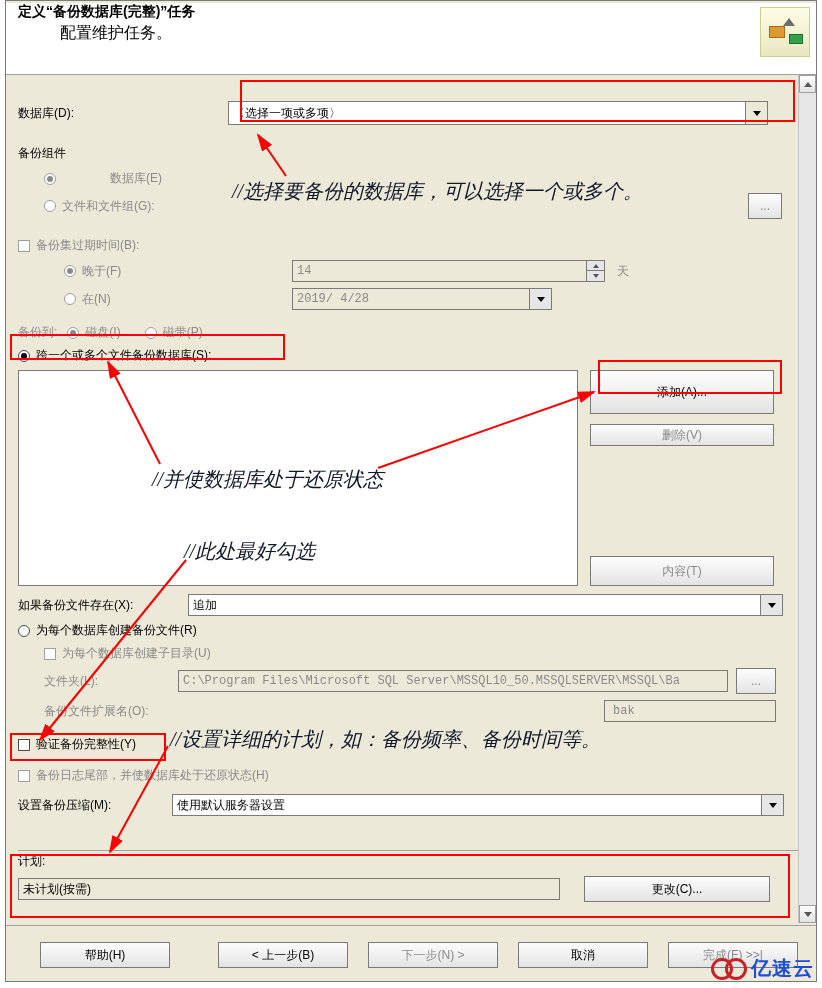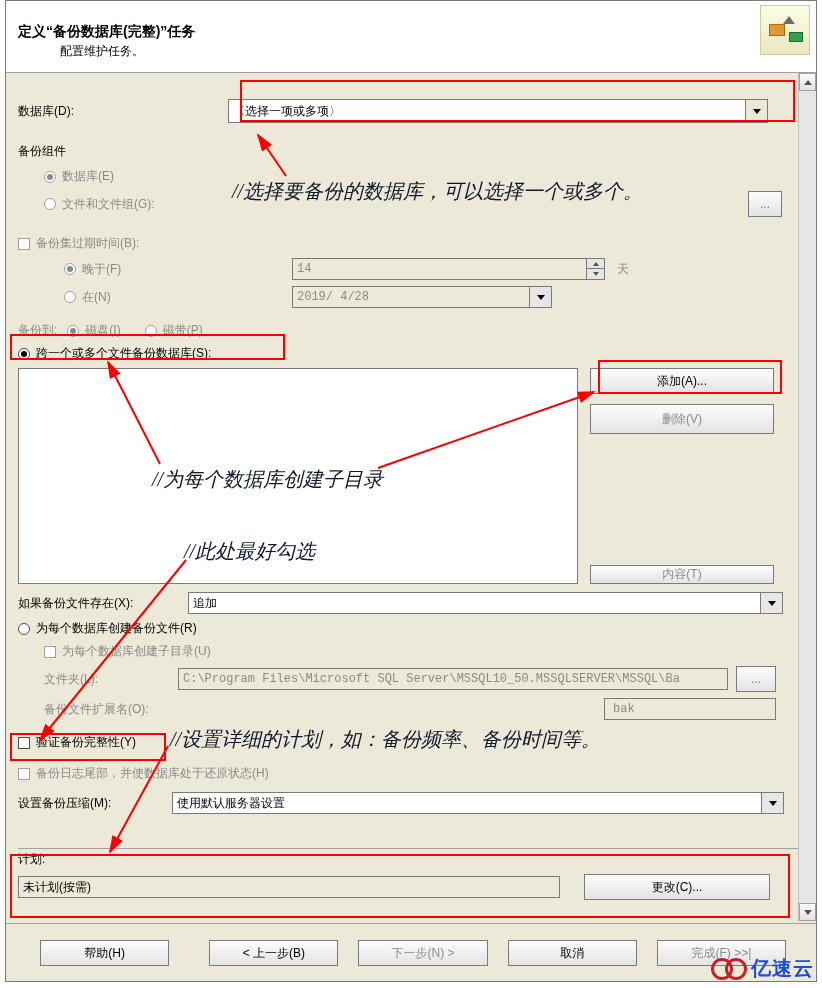--- a/index.html
+++ b/index.html
@@ -24,7 +24,7 @@
     background: #fff;
     border-bottom: 1px solid #a0a0a0;
     height: 72px;
-    padding: 20px 12px;
+    padding: 0 12px;
     position: relative;
   }
   .header-title { font-weight: bold; font-size: 14px; margin-top: 2px; }

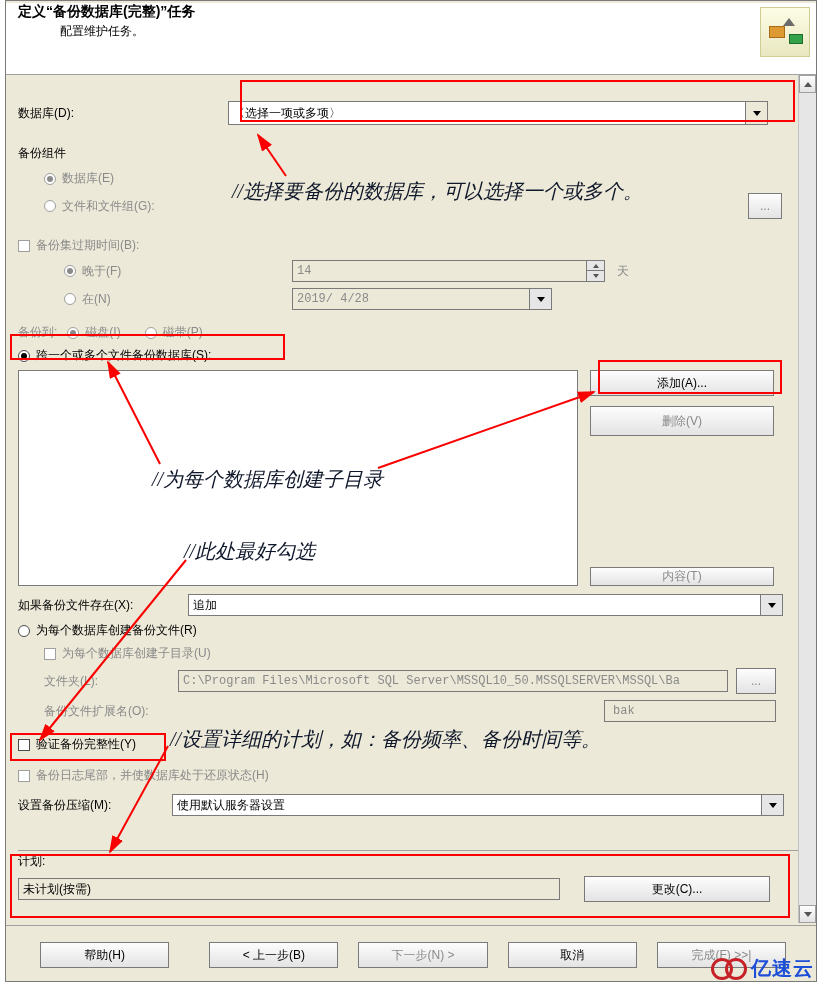--- a/index.html
+++ b/index.html
@@ -28,7 +28,7 @@
     position: relative;
   }
   .header-title { font-weight: bold; font-size: 14px; margin-top: 2px; }
-  .header-sub { margin-left: 42px; margin-top: 2px; font-size: 12px; }
+  .header-sub { margin-left: 42px; margin-top: 2px; font-size: 16px; }
   .header-icon {
     position: absolute; right: 6px; top: 4px; width: 50px; height: 50px;
     background: linear-gradient(180deg,#fdfde6,#e9e7c0);

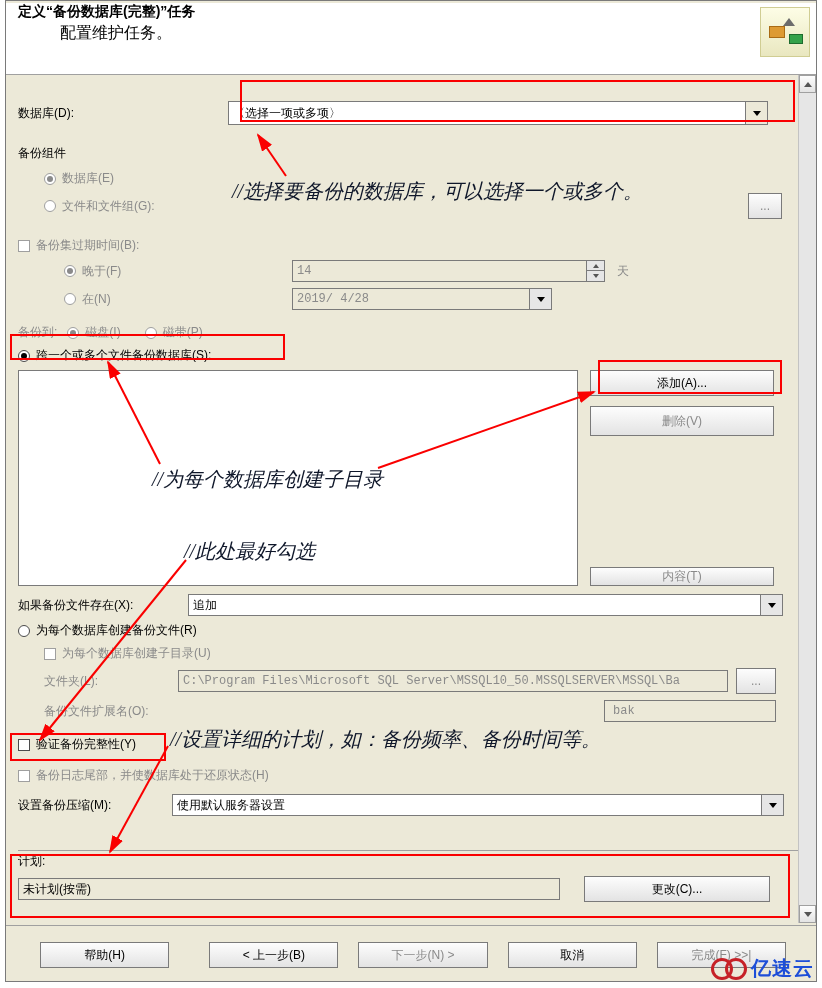--- a/index.html
+++ b/index.html
@@ -126,7 +126,7 @@
 
     <div style="margin-top:20px;">
       <div class="lbl">备份组件</div>
-      <div class="indent row section-tight" style="margin-top:8px;">
+      <div class="indent row section-tight" style="margin-top:8px;gap:48px;">
         <span class="radio disabled-r checked"></span>
         <span class="disabled">数据库(E)</span>
       </div>

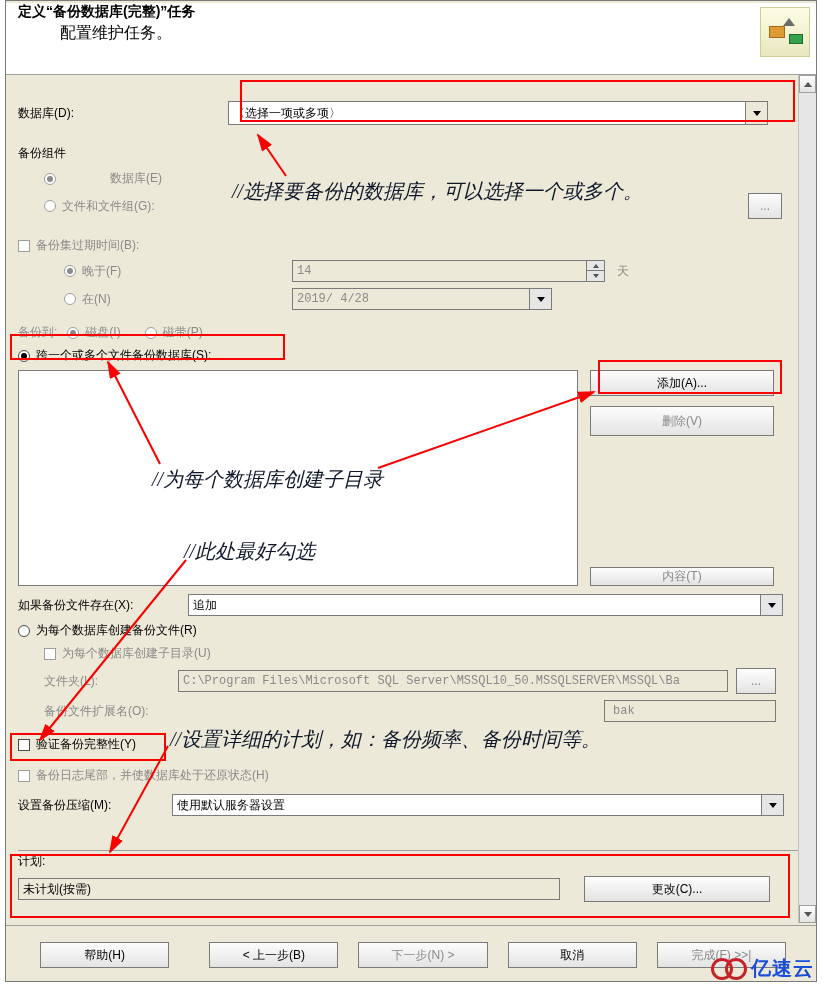--- a/index.html
+++ b/index.html
@@ -180,7 +180,7 @@
     <div style="display:flex; gap:12px;">
       <div class="listbox" style="width:560px; height:216px;"></div>
       <div style="display:flex; flex-direction:column; gap:10px; width:184px;">
-        <div class="btn" style="width:100%; height:26px;">添加(A)...</div>
+        <div class="btn" style="width:100%; height:44px;">添加(A)...</div>
         <div class="btn disabled" style="width:100%; height:30px;">删除(V)</div>
         <div style="flex:1;"></div>
         <div class="btn disabled" style="width:100%; height:19px;">内容(T)</div>

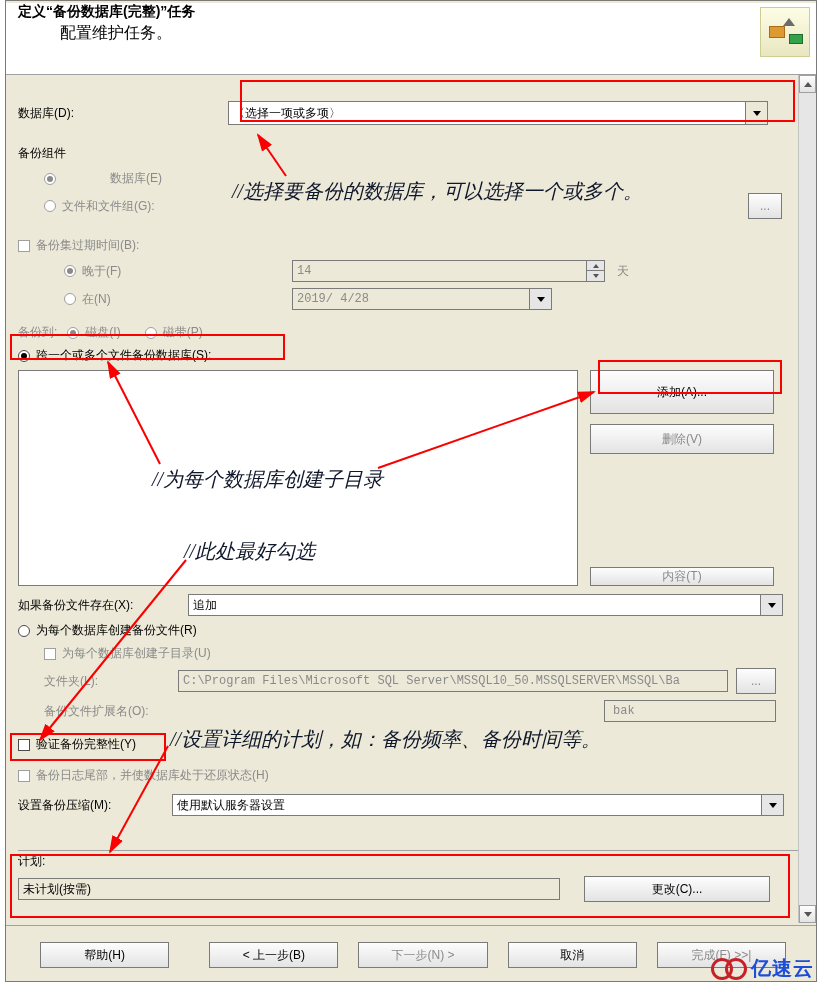--- a/index.html
+++ b/index.html
@@ -181,7 +181,7 @@
       <div class="listbox" style="width:560px; height:216px;"></div>
       <div style="display:flex; flex-direction:column; gap:10px; width:184px;">
         <div class="btn" style="width:100%; height:44px;">添加(A)...</div>
-        <div class="btn disabled" style="width:100%; height:30px;">删除(V)</div>
+        <div class="btn disabled" style="width:100%; height:22px;">删除(V)</div>
         <div style="flex:1;"></div>
         <div class="btn disabled" style="width:100%; height:19px;">内容(T)</div>
       </div>

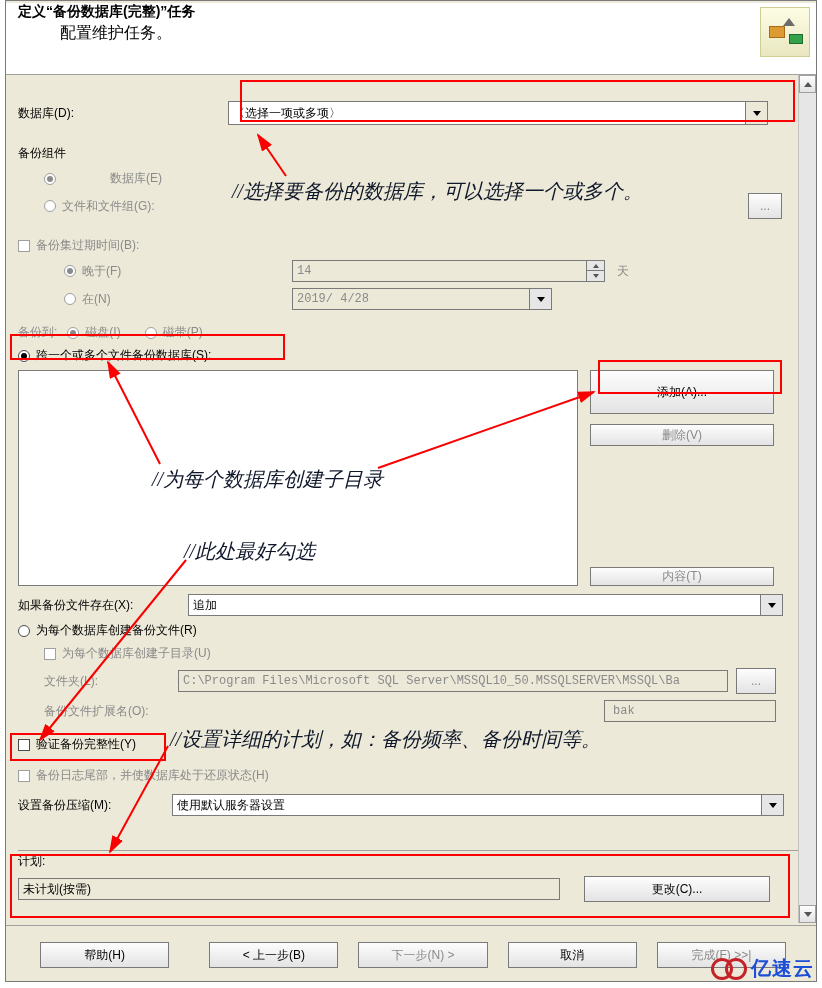--- a/index.html
+++ b/index.html
@@ -267,7 +267,7 @@
 <div class="red-box" style="left:10px; top:854px; width:780px; height:64px;"></div>
 
 <div class="annotation" style="left:232px; top:178px; width:560px;">//选择要备份的数据库，可以选择一个或多个。</div>
-<div class="annotation" style="left:152px; top:466px;">//为每个数据库创建子目录</div>
+<div class="annotation" style="left:152px; top:466px;">//并使数据库处于还原状态</div>
 <div class="annotation" style="left:184px; top:538px;">//此处最好勾选</div>
 <div class="annotation" style="left:170px; top:726px;">//设置详细的计划，如：备份频率、备份时间等。</div>
 

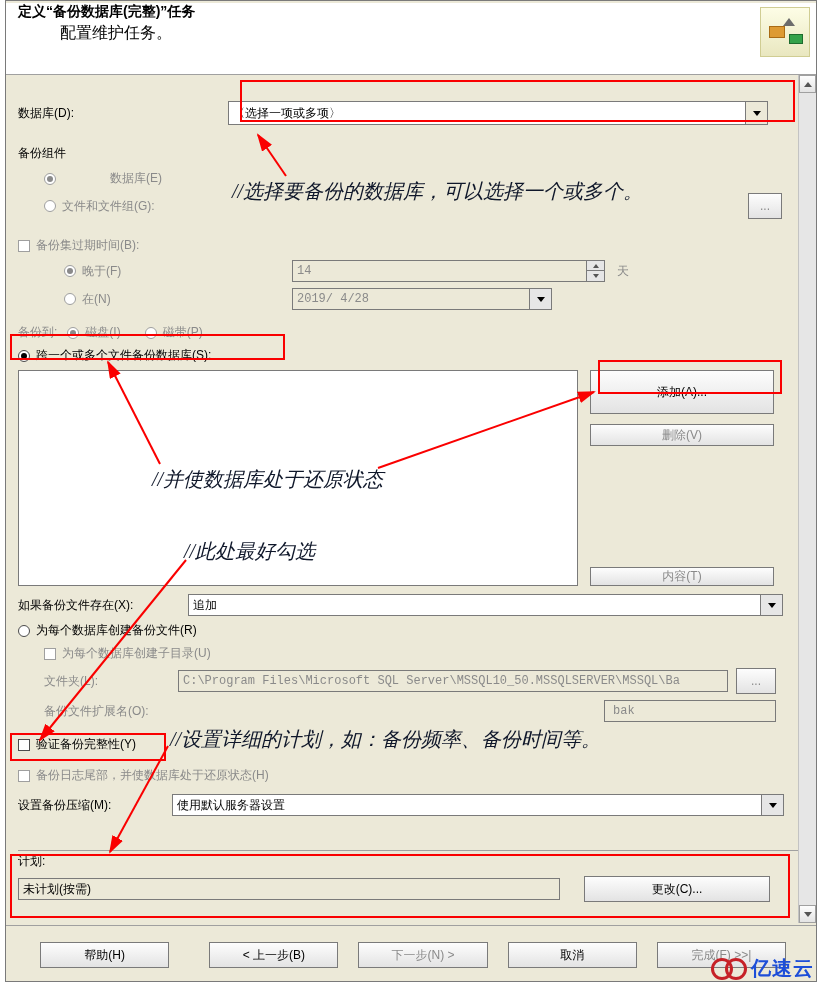--- a/index.html
+++ b/index.html
@@ -183,7 +183,7 @@
         <div class="btn" style="width:100%; height:44px;">添加(A)...</div>
         <div class="btn disabled" style="width:100%; height:22px;">删除(V)</div>
         <div style="flex:1;"></div>
-        <div class="btn disabled" style="width:100%; height:19px;">内容(T)</div>
+        <div class="btn disabled" style="width:100%; height:30px;">内容(T)</div>
       </div>
     </div>
 

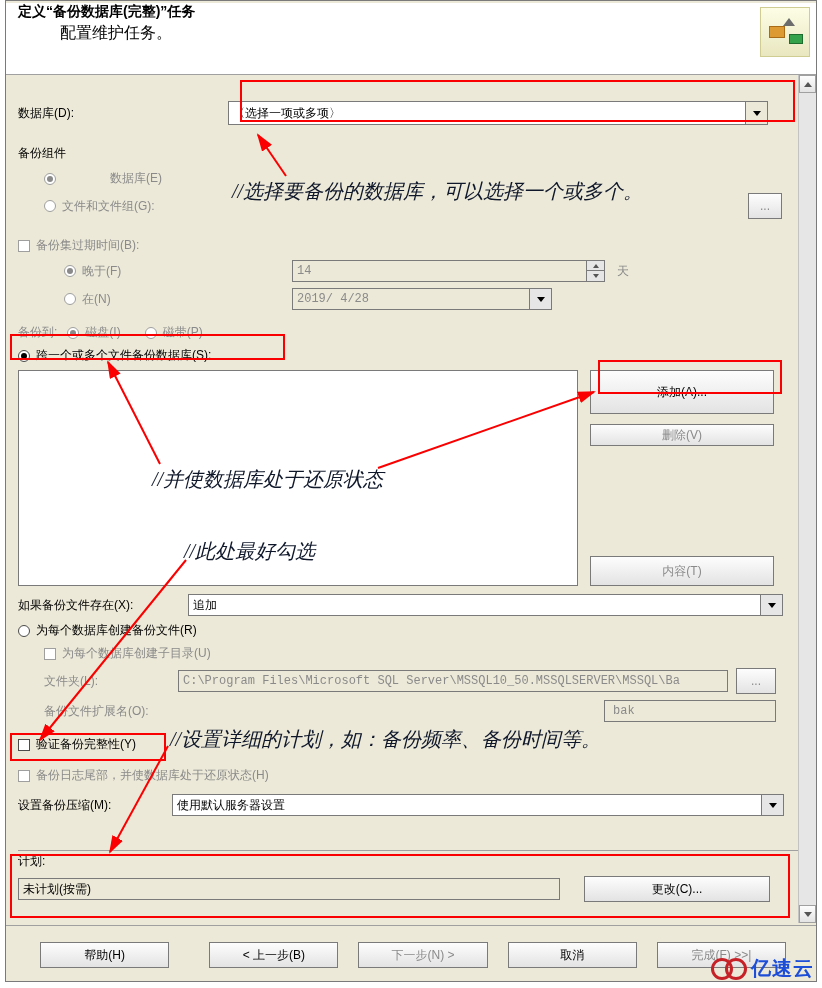--- a/index.html
+++ b/index.html
@@ -75,7 +75,7 @@
   .btn.disabled { color:#8a8a8a; }
   .listbox { border:1px solid #7a7a7a; background:#fff; }
   .section-tight { margin-top: 2px; }
-  .bottom-bar { position:absolute; left:0; right:0; bottom:0; height:58px; border-top:1px solid #a0a0a0; padding-top:16px;display:flex; gap:20px; padding-left:34px; padding-right:30px;}
+  .bottom-bar { position:absolute; left:0; right:0; bottom:0; height:58px; border-top:1px solid #a0a0a0; padding-top:16px;display:flex; gap:20px; padding-left:34px; padding-right:18px;}
   .bottom-bar .btn { width: 130px; }
   .bottom-bar .spacer { flex:1; }
   .annotation { color:#0f172a; font-family:"KaiTi","楷体",serif; font-size:20px; position:absolute; font-style:italic;}

